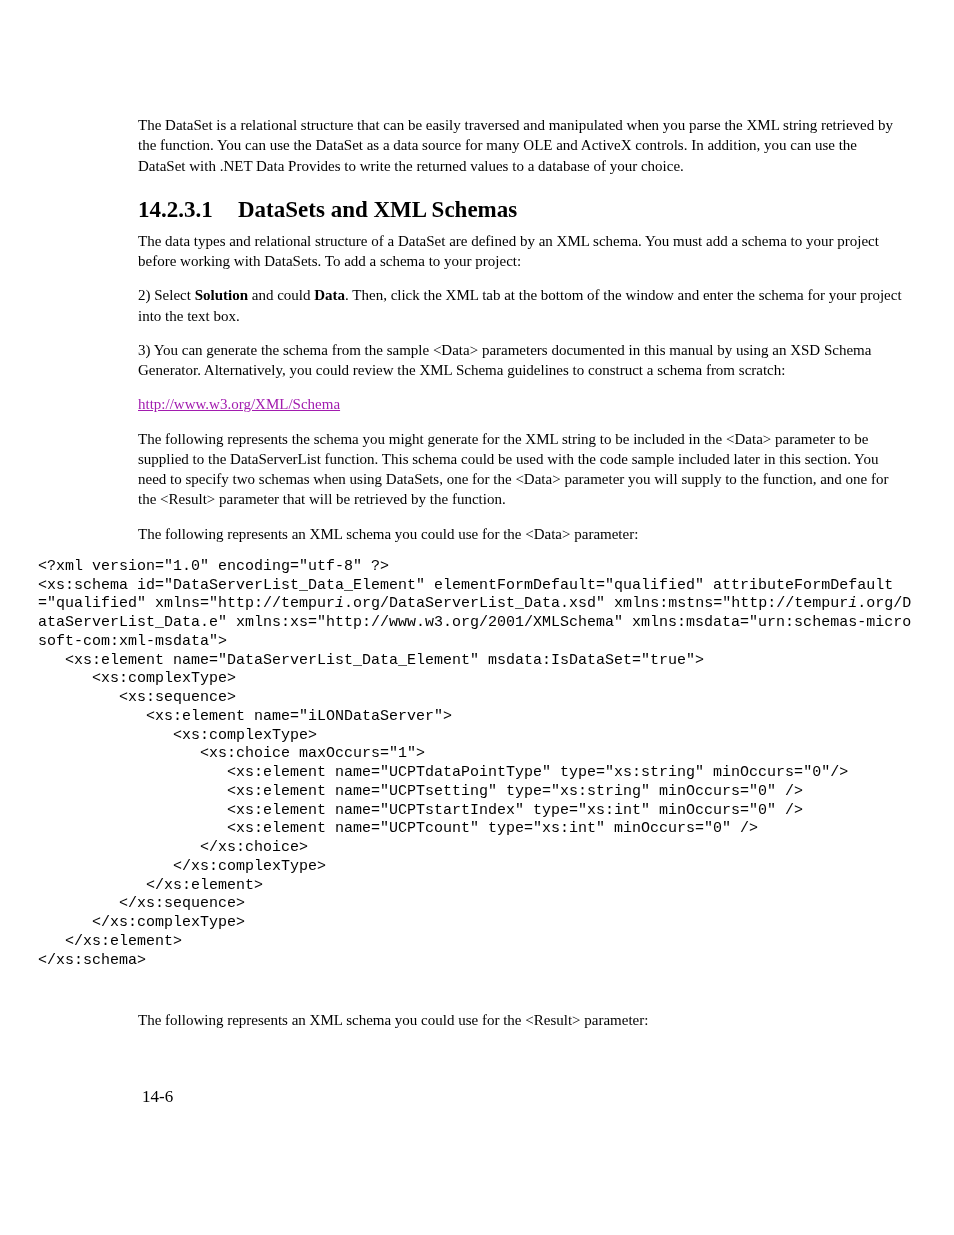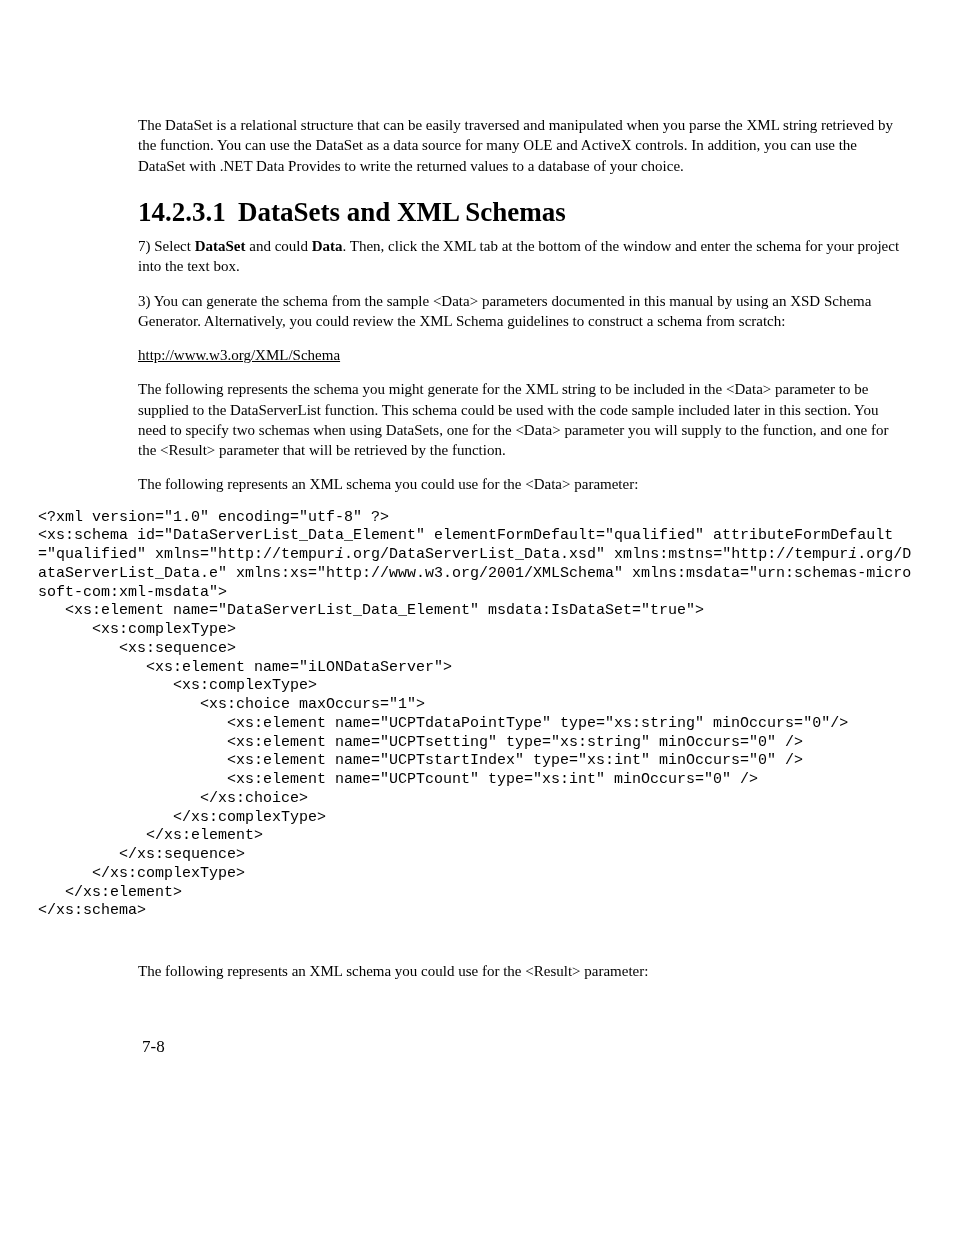--- a/index.html
+++ b/index.html
@@ -27,7 +27,7 @@
     }
     h2.section-title {
       font-family: 'Times New Roman', Times, serif;
-      font-size: 27px;
+      font-size: 23px;
       font-weight: bold;
       margin: 18px 0 6px 0;
     }

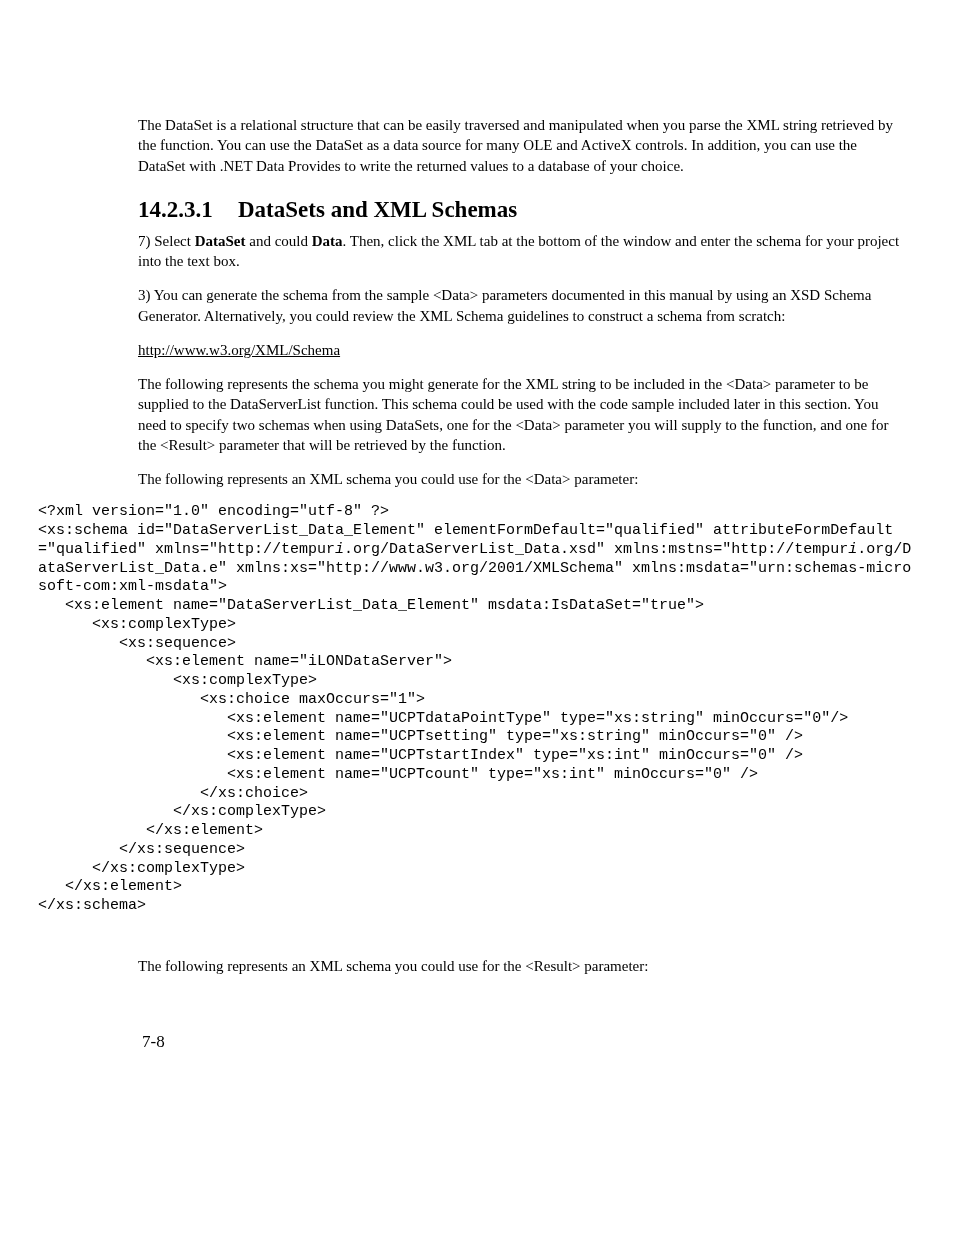--- a/index.html
+++ b/index.html
@@ -76,6 +76,7 @@
       <span class="sec-num">14.2.3.1</span><span>DataSets and XML Schemas</span>
     </h2>
 
+    <p class="para">The data types and relational structure of a DataSet are defined by an XML schema. You must add a schema to your project before working with DataSets. To add a schema to your project:</p>
 
 
     <p class="para">

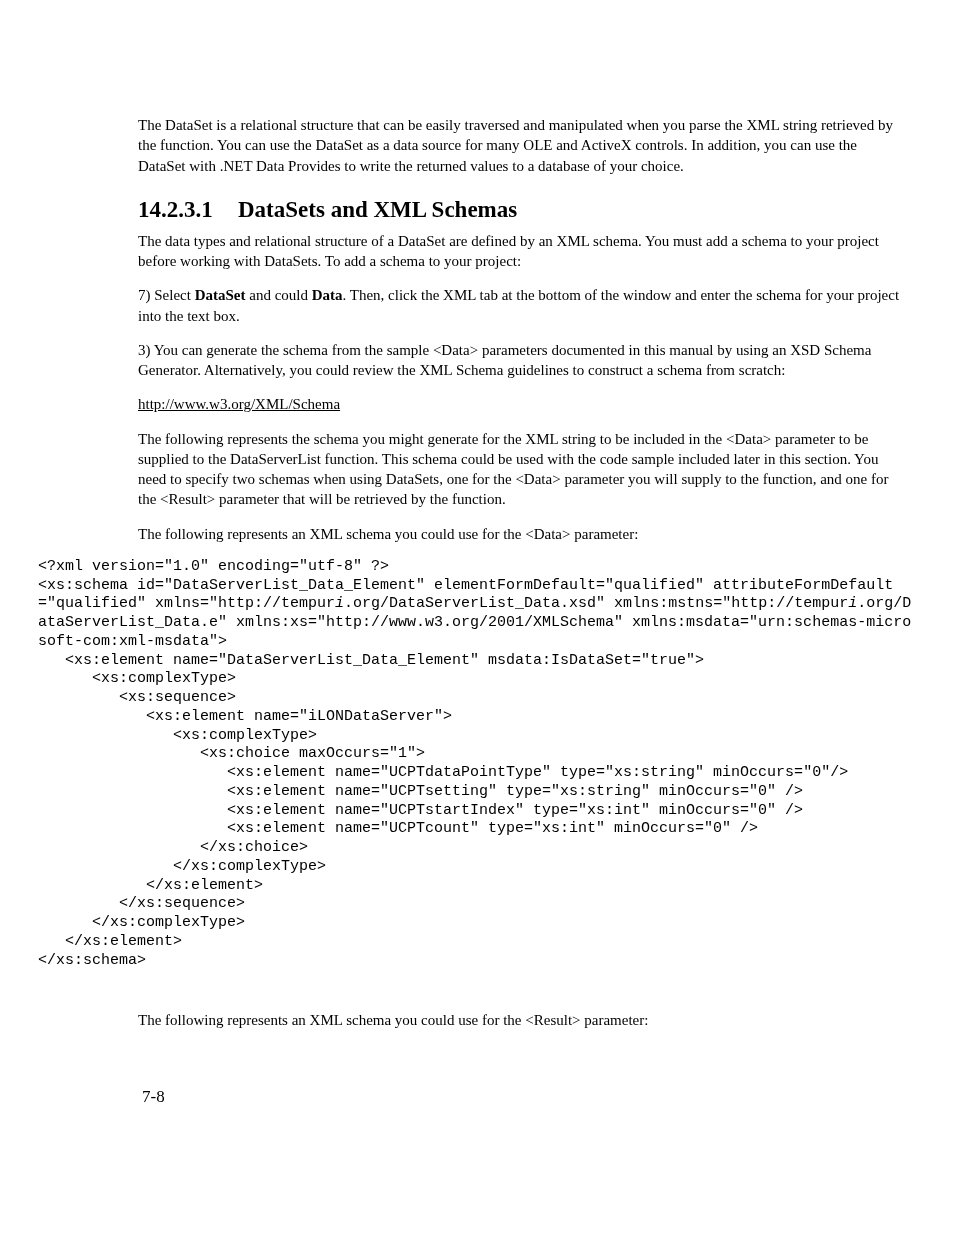--- a/index.html
+++ b/index.html
@@ -80,7 +80,7 @@
 
 
     <p class="para">
-      <span>7) Select </span><span class="bold">DataSet</span><span> and could </span><span class="bold">Data</span><span>. Then, click the XML tab at the bottom of the window and enter the schema for your project into the text box.</span>
+      <span>2) Select </span><span class="bold">DataSet</span><span> and could </span><span class="bold">Data</span><span>. Then, click the XML tab at the bottom of the window and enter the schema for your project into the text box.</span>
     </p>
 
     <p class="para">3) You can generate the schema from the sample &lt;Data&gt; parameters documented in this manual by using an XSD Schema Generator. Alternatively, you could review the XML Schema guidelines to construct a schema from scratch:</p>

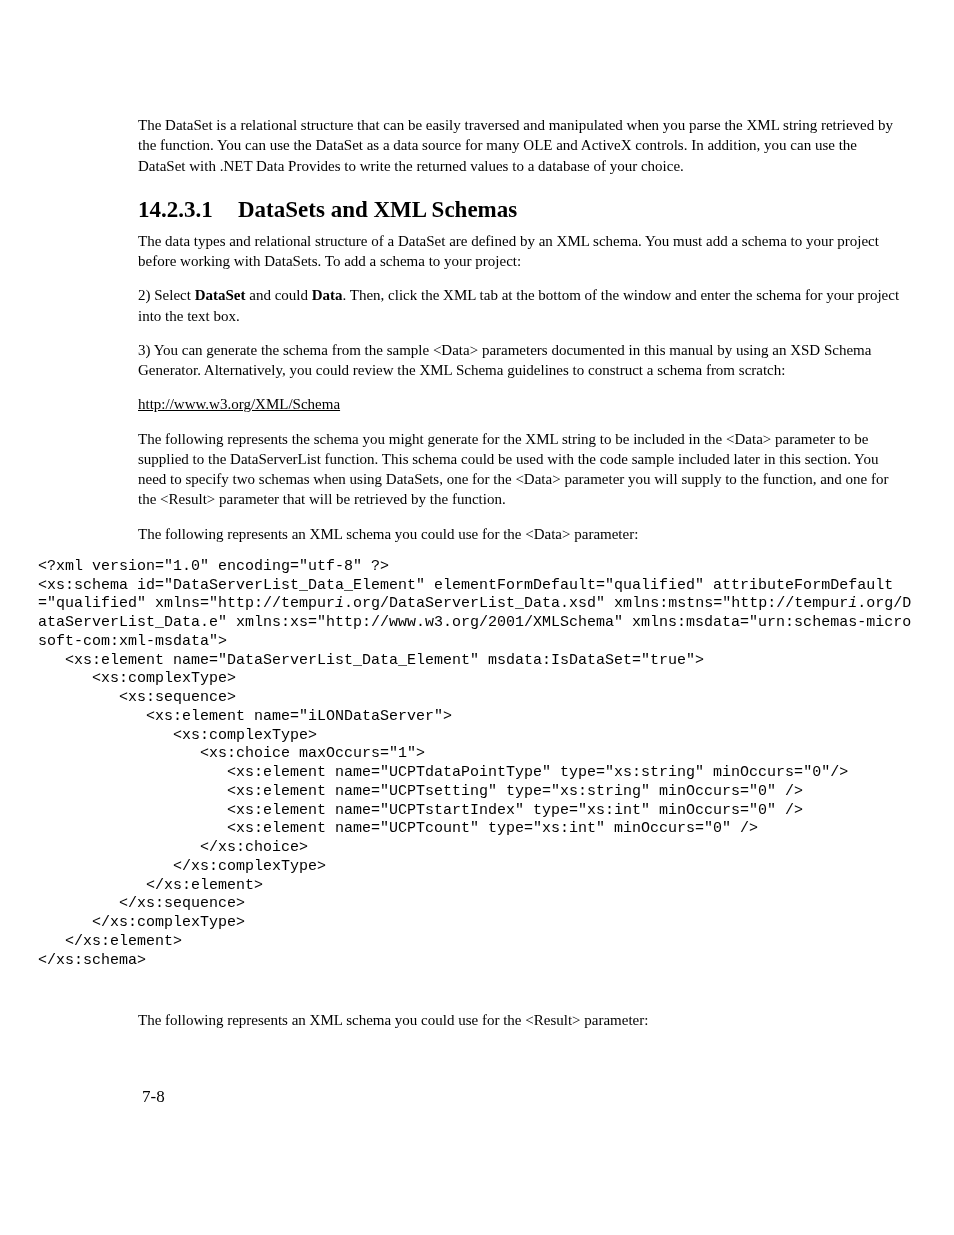--- a/index.html
+++ b/index.html
@@ -80,7 +80,7 @@
 
 
     <p class="para">
-      <span>2) Select </span><span class="bold">DataSet</span><span> and could </span><span class="bold">Data</span><span>. Then, click the XML tab at the bottom of the window and enter the schema for your project into the text box.</span>
+      <span>2) Select </span><span class="bold">Solution</span><span> and could </span><span class="bold">Data</span><span>. Then, click the XML tab at the bottom of the window and enter the schema for your project into the text box.</span>
     </p>
 
     <p class="para">3) You can generate the schema from the sample &lt;Data&gt; parameters documented in this manual by using an XSD Schema Generator. Alternatively, you could review the XML Schema guidelines to construct a schema from scratch:</p>

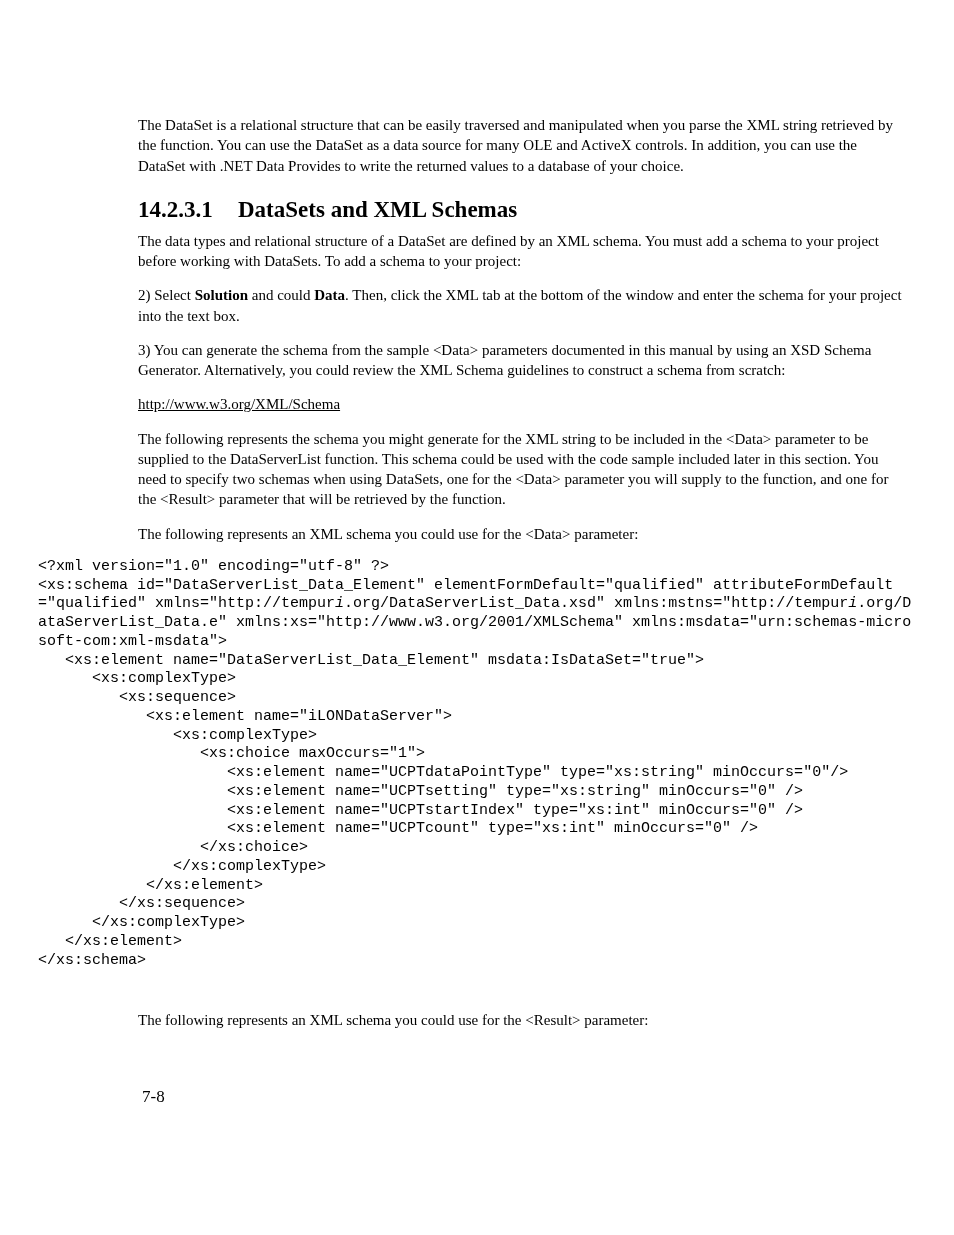--- a/index.html
+++ b/index.html
@@ -36,7 +36,7 @@
       width: 100px;
     }
     a.link {
-      color: #000000;
+      color: #a21caf;
     }
     .bold {
       font-weight: bold;

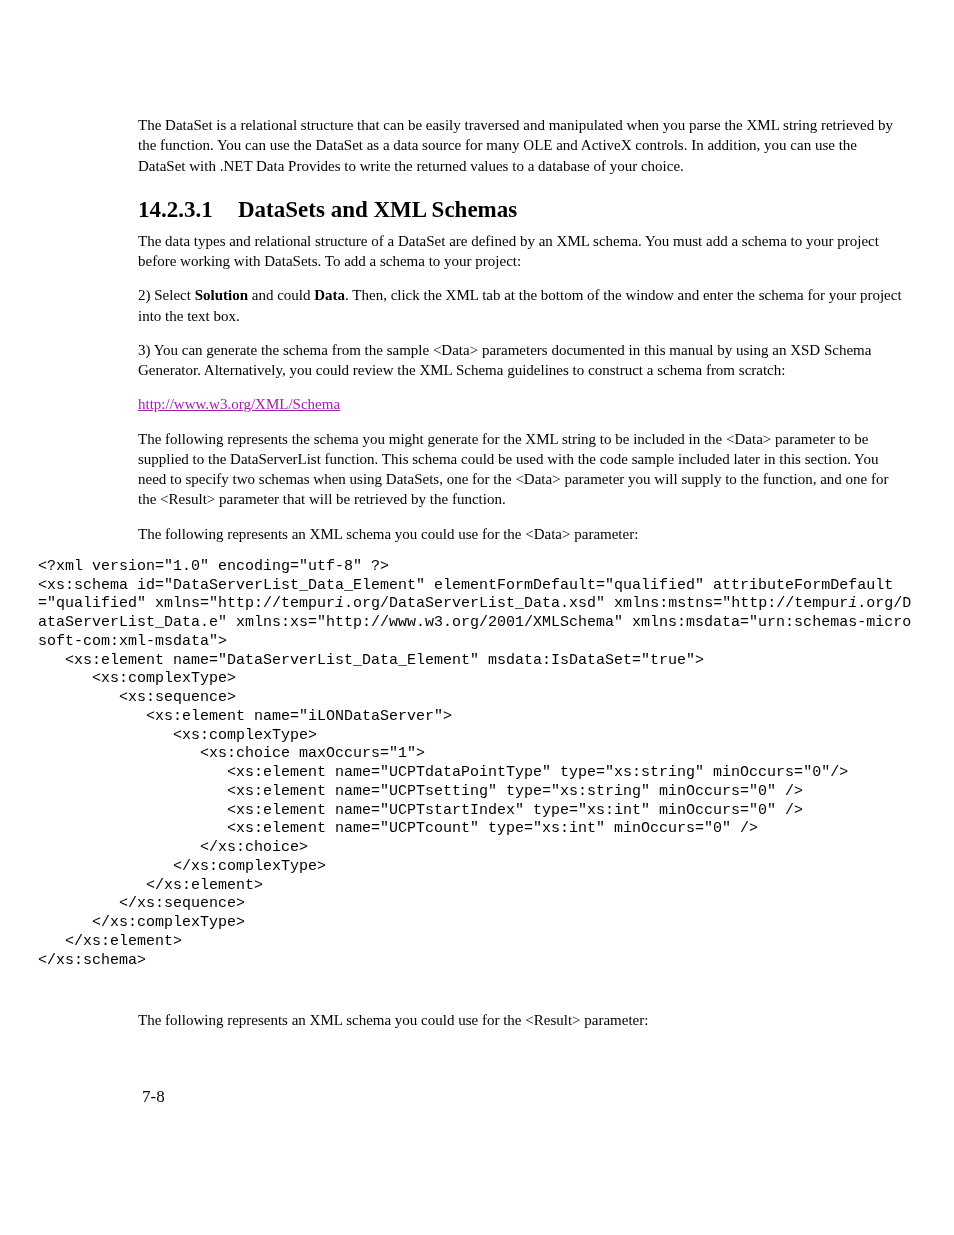--- a/index.html
+++ b/index.html
@@ -120,7 +120,7 @@
   </div>
 
   <div class="footer">
-    <span class="page-num">7-8</span>
+    <span class="page-num">14-6</span>
   </div>
 
 </div>

